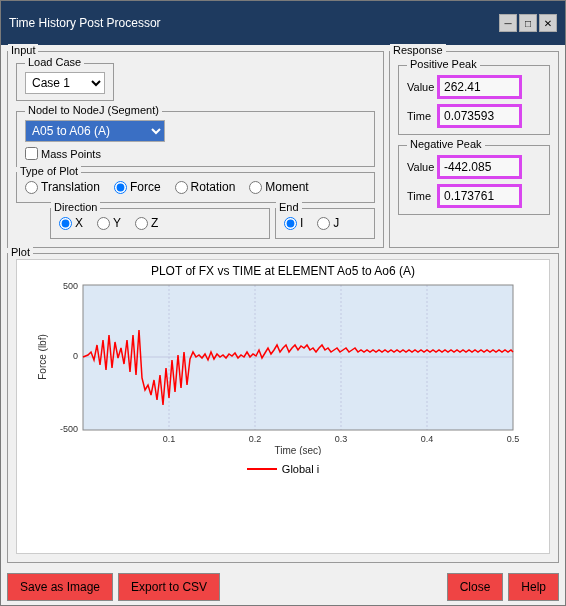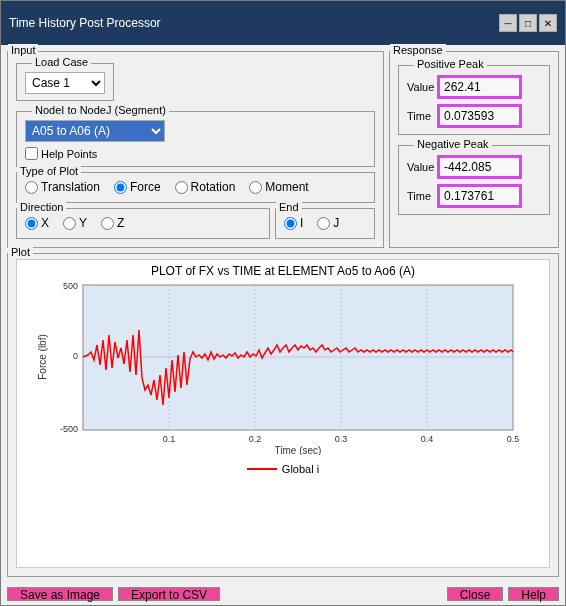--- a/index.html
+++ b/index.html
@@ -89,7 +89,7 @@
     .sub-group-label {
       position: absolute;
       top: -8px;
-      left: 15px;
+      left: 8px;
       background: #f0f0f0;
       padding: 0 3px;
       font-size: 11px;

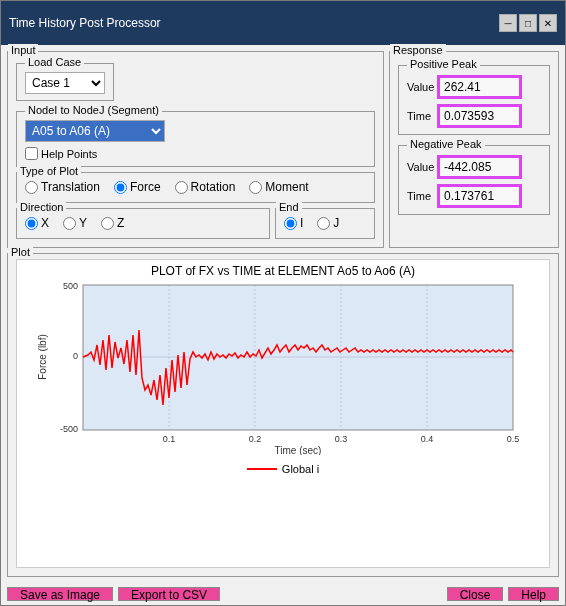--- a/index.html
+++ b/index.html
@@ -265,7 +265,7 @@
               </select>
               <div class="mass-points-check">
                 <input type="checkbox" style="">
-                <span>Help Points</span>
+                <span>Mass Points</span>
               </div>
             </div>
           </div>

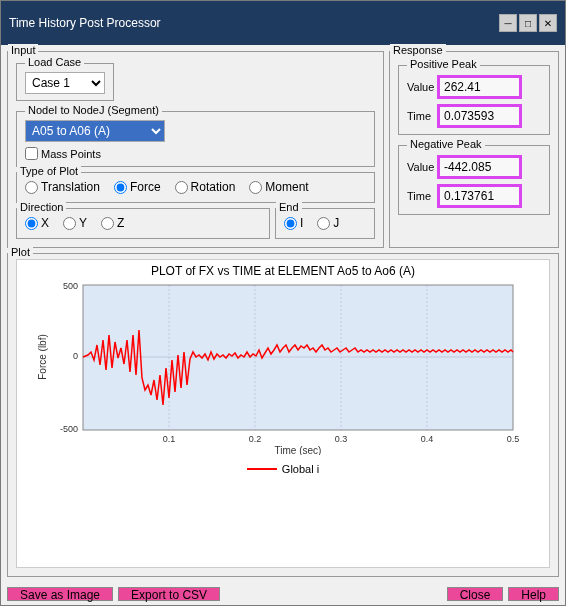--- a/index.html
+++ b/index.html
@@ -132,6 +132,7 @@
       display: flex;
       gap: 5px;
       margin-top: 5px;
+      margin-left: 34px;
     }
     .direction-group {
       border: 1px solid #999;

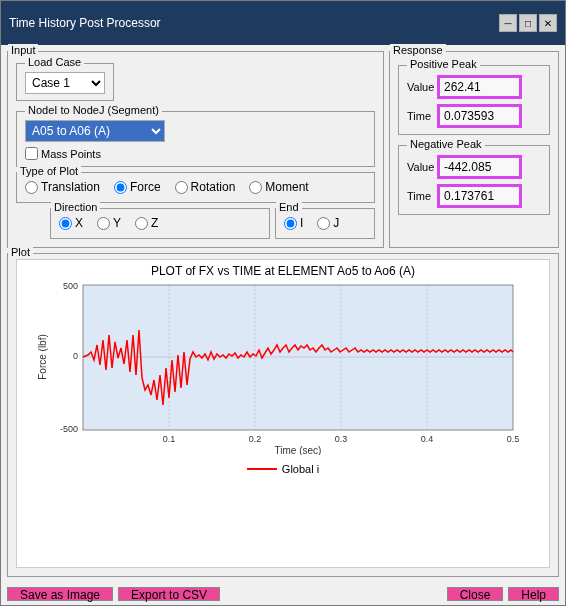--- a/index.html
+++ b/index.html
@@ -182,10 +182,10 @@
       gap: 5px;
     }
     button {
-      height: 14px;
+      height: 28px;
       padding: 0 12px;
       border: 1px solid #888;
-      background: #ec4899;
+      background: #ef4444;
       font-size: 12px;
       cursor: pointer;
     }

